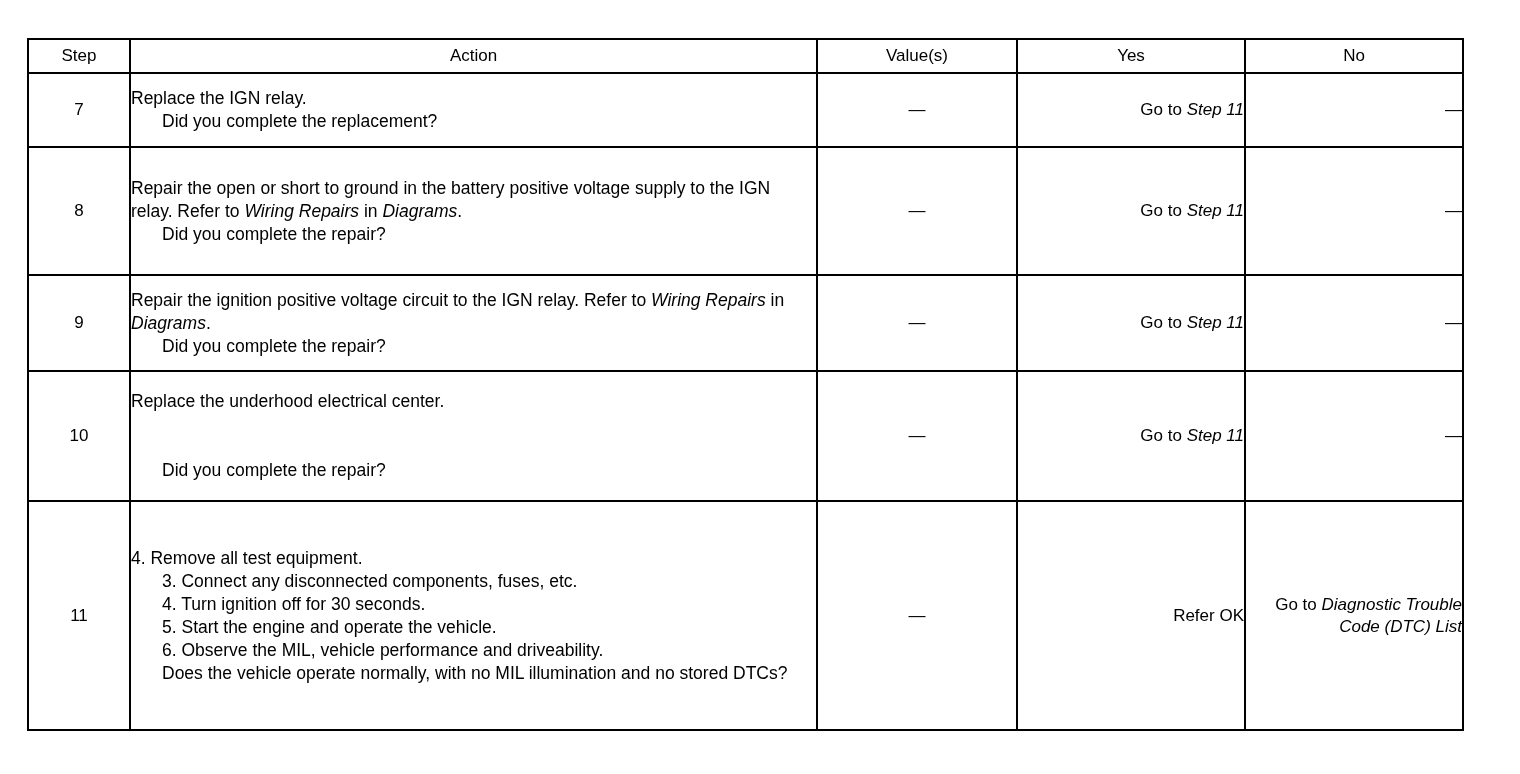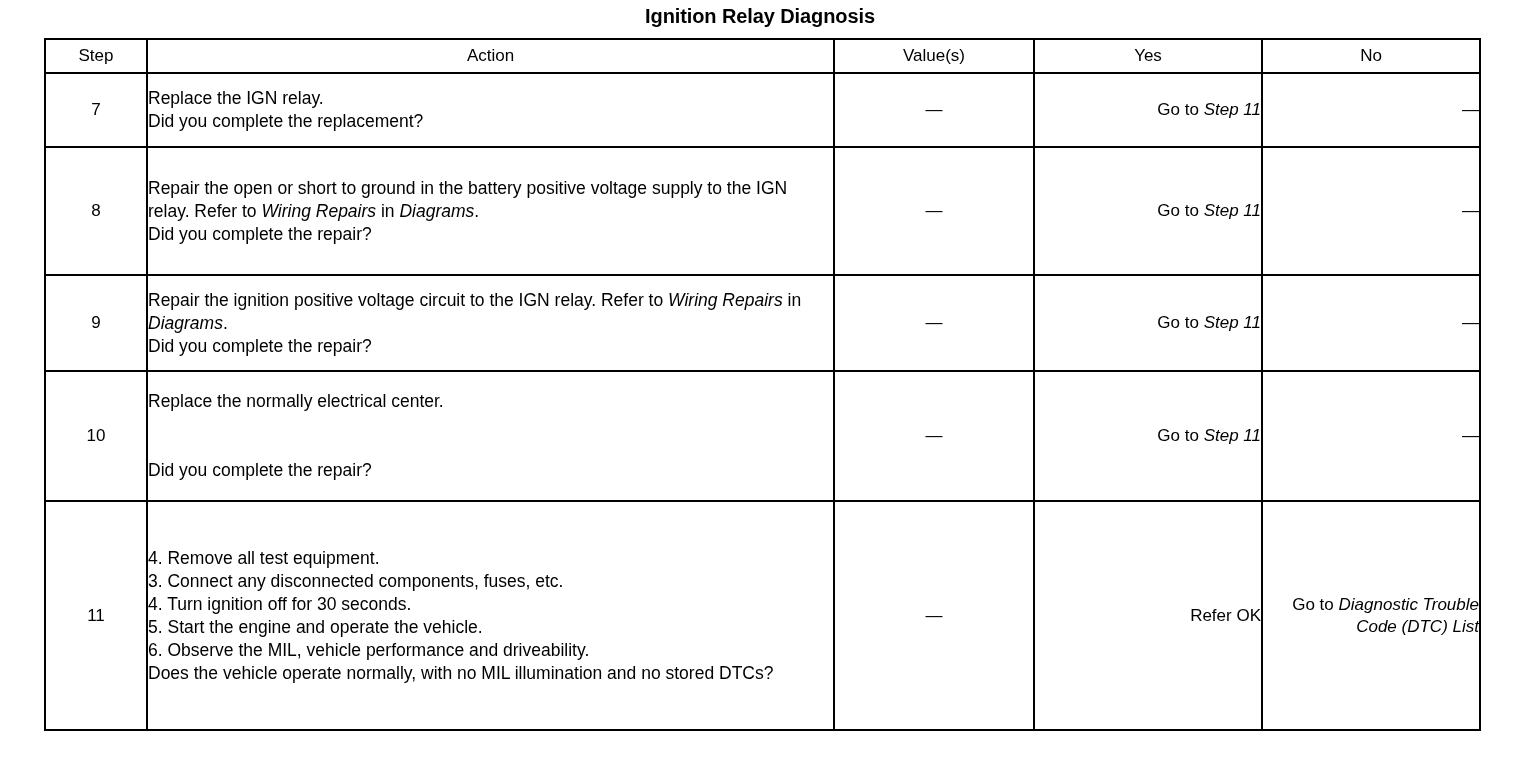--- a/index.html
+++ b/index.html
@@ -104,7 +104,6 @@
 
 <div class="page">
 
-  <div class="doc-title">Ignition Relay Diagnosis</div>
 
   <table class="diag">
     <colgroup>

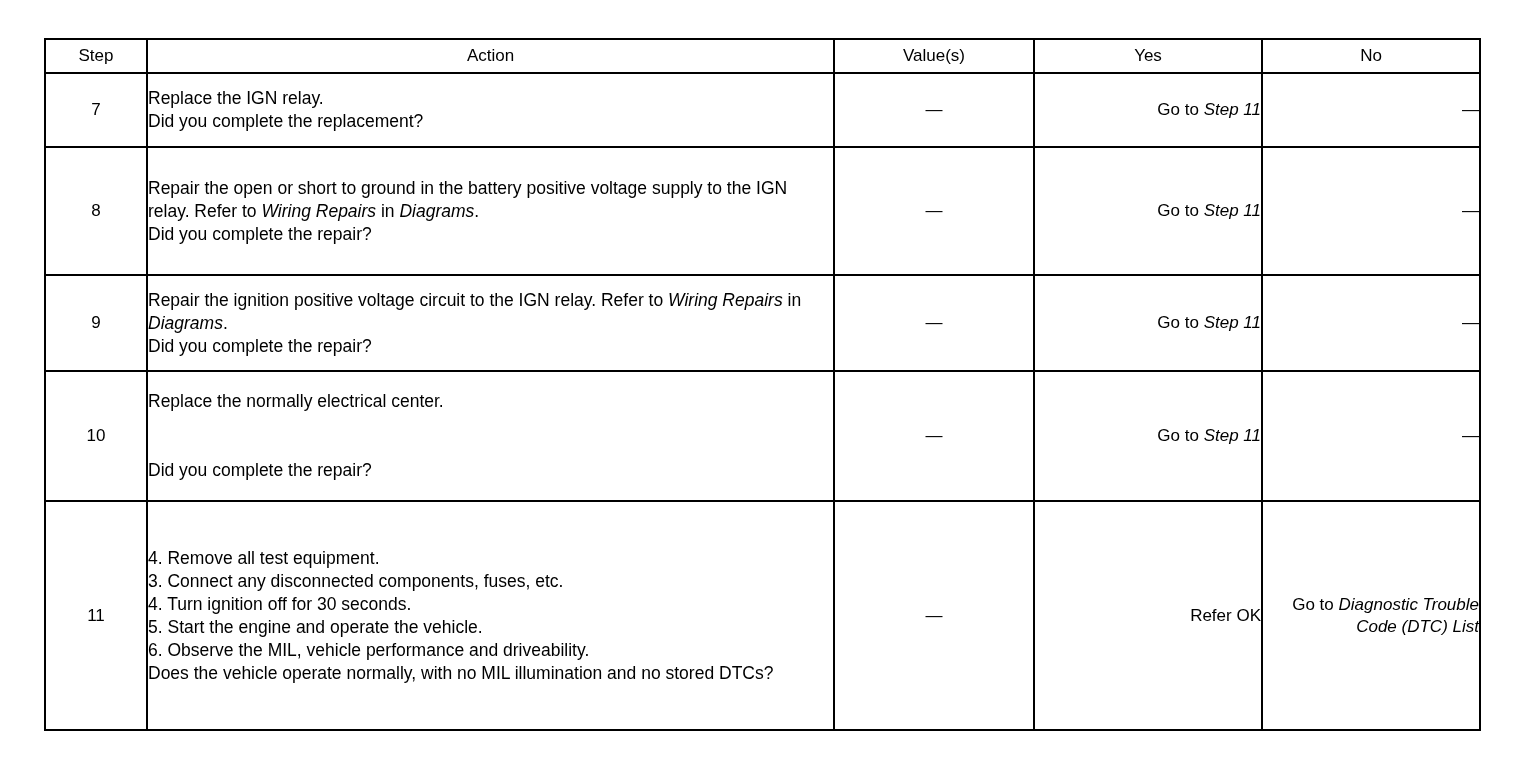--- a/index.html
+++ b/index.html
@@ -33,7 +33,7 @@
   }
   table.diag {
     position: absolute;
-    left: 44px;
+    left: 27px;
     top: 38px;
     width: 1435px;
     border-collapse: collapse;

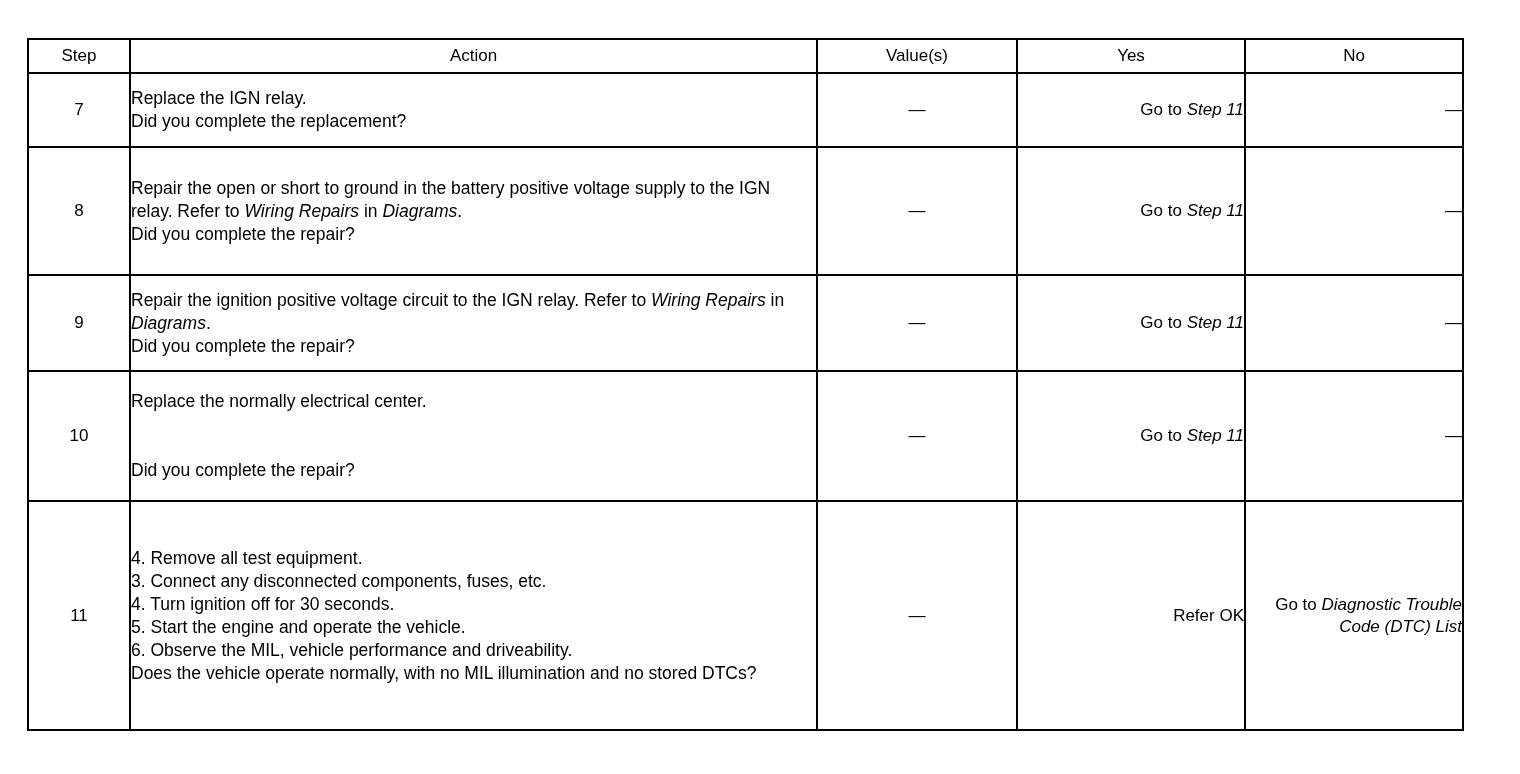--- a/index.html
+++ b/index.html
@@ -97,7 +97,7 @@
   }
   .ital { font-style: italic; }
   .para { margin: 0; }
-  .para + .para { margin-top: 0; }
+  .para + .para { margin-top: 0; padding-left: 31px; }
 </style>
 </head>
 <body>

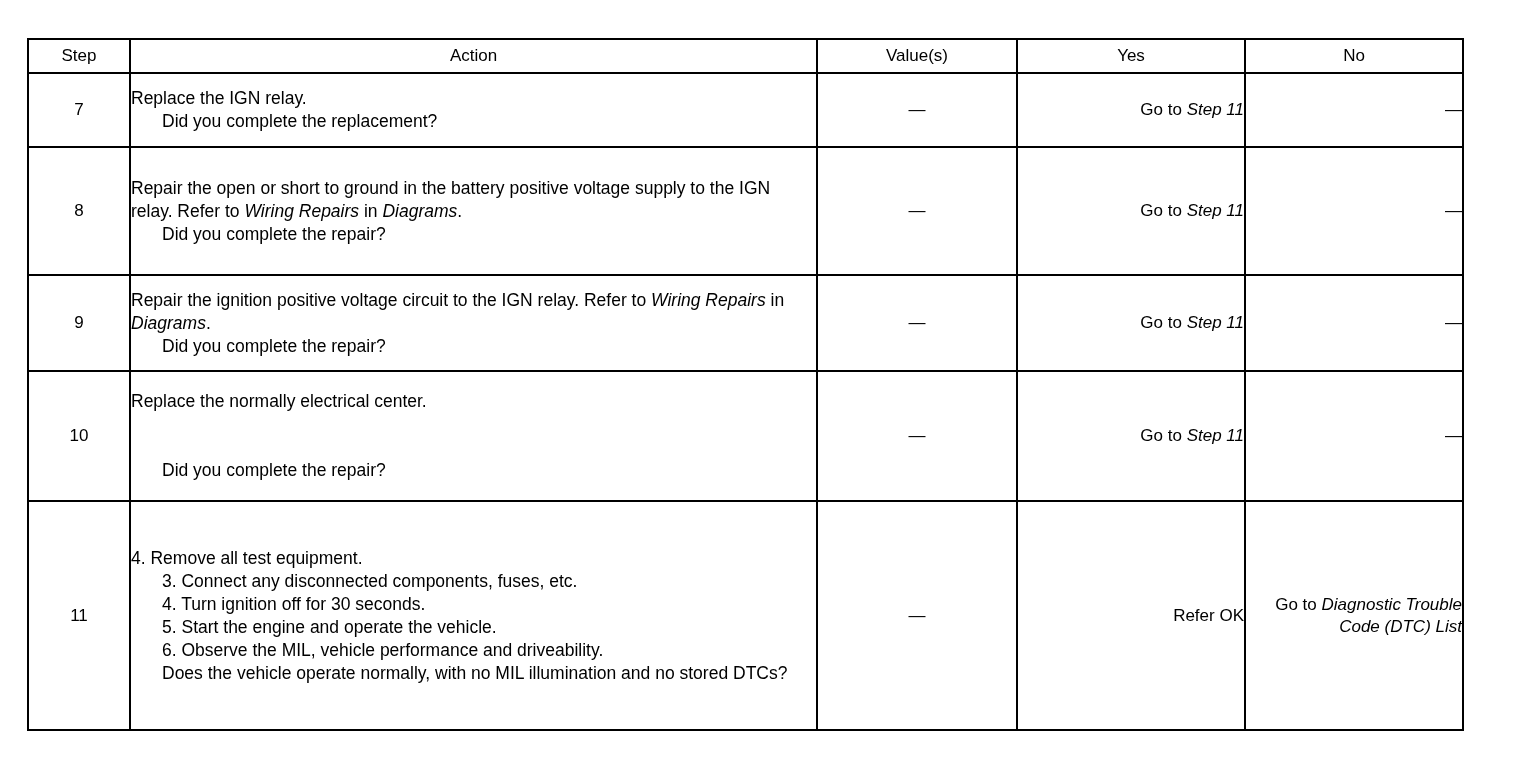--- a/index.html
+++ b/index.html
@@ -156,7 +156,7 @@
         <tr style="height: 130px;">
           <td class="step-cell">10</td>
           <td class="action-cell">
-            <div class="para"><span>Replace the normally electrical center.</span></div>
+            <div class="para"><span>Replace the underhood electrical center.</span></div>
             <div class="para">&nbsp;</div>
             <div class="para">&nbsp;</div>
             <div class="para"><span>Did you complete the repair?</span></div>

